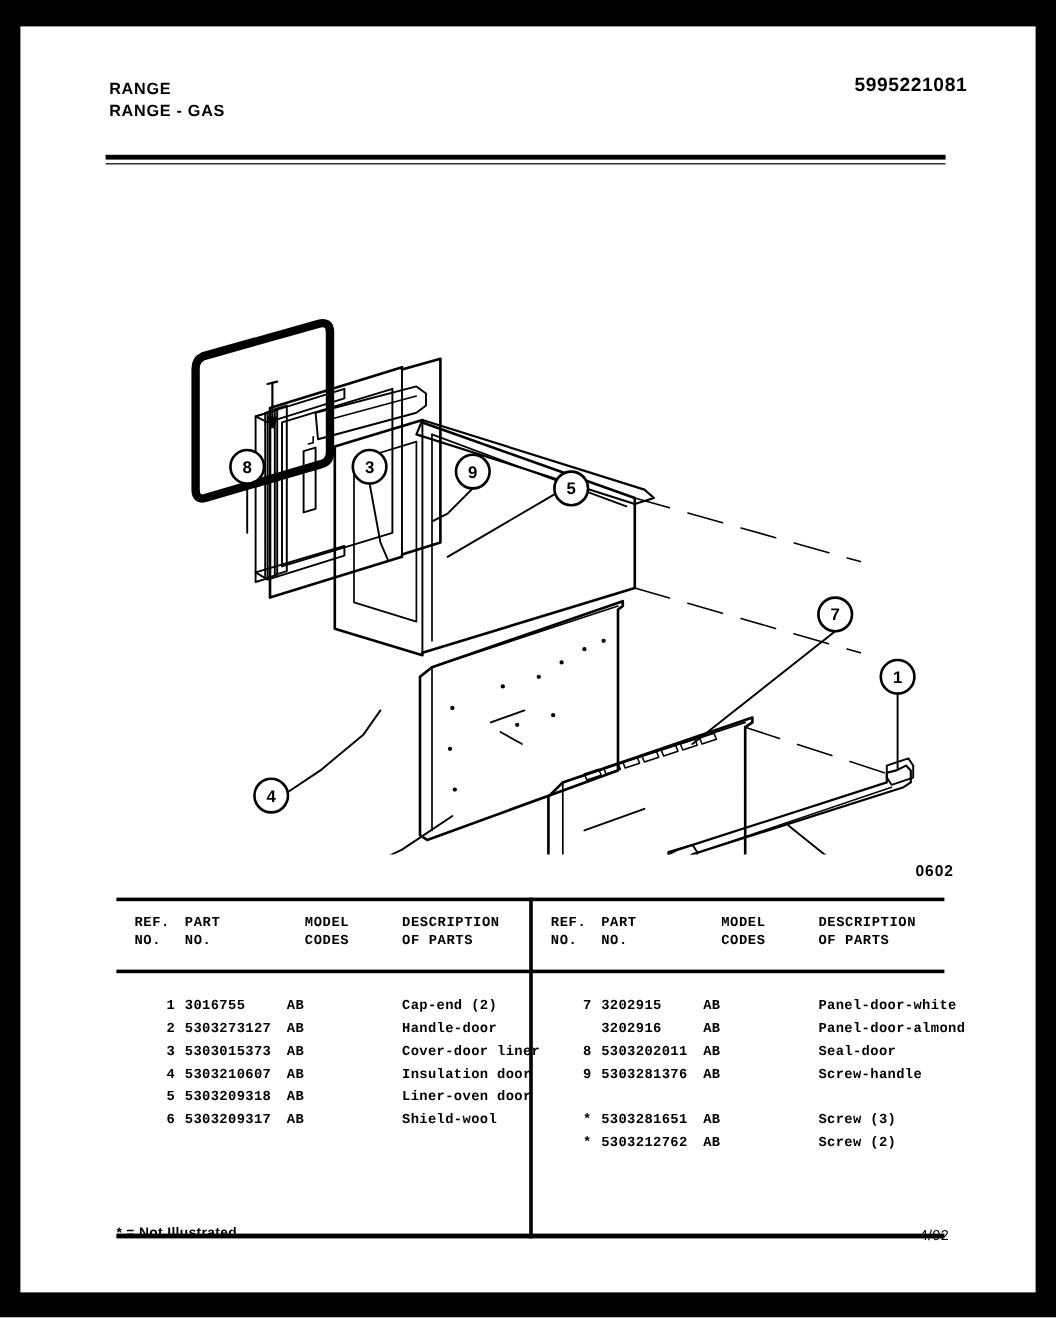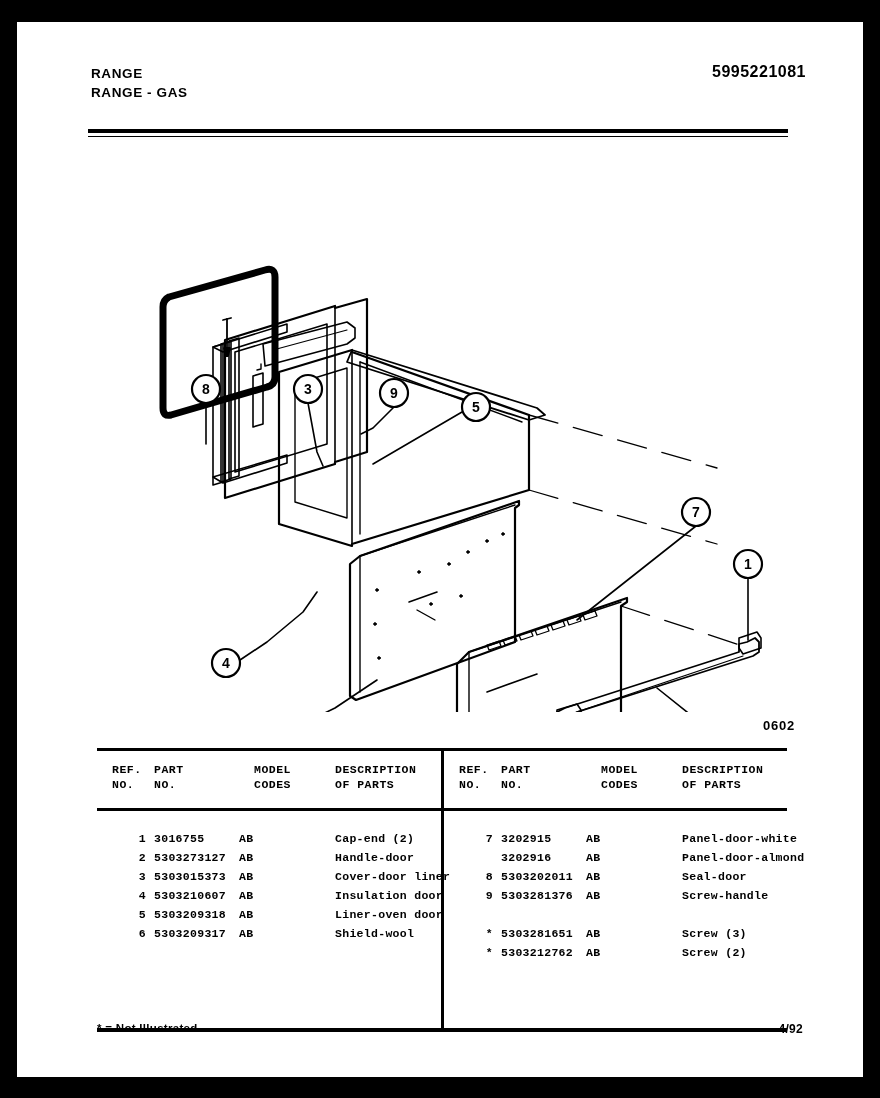--- a/index.html
+++ b/index.html
@@ -198,10 +198,10 @@
   }
   .rev-date {
     position: absolute;
-    right: 60px;
+    right: 72px;
     top: 1000px;
     font-size: 12px;
-    font-weight: bold;
+    font-weight: normal;
     letter-spacing: 0.3px;
     text-align: center;
   }

